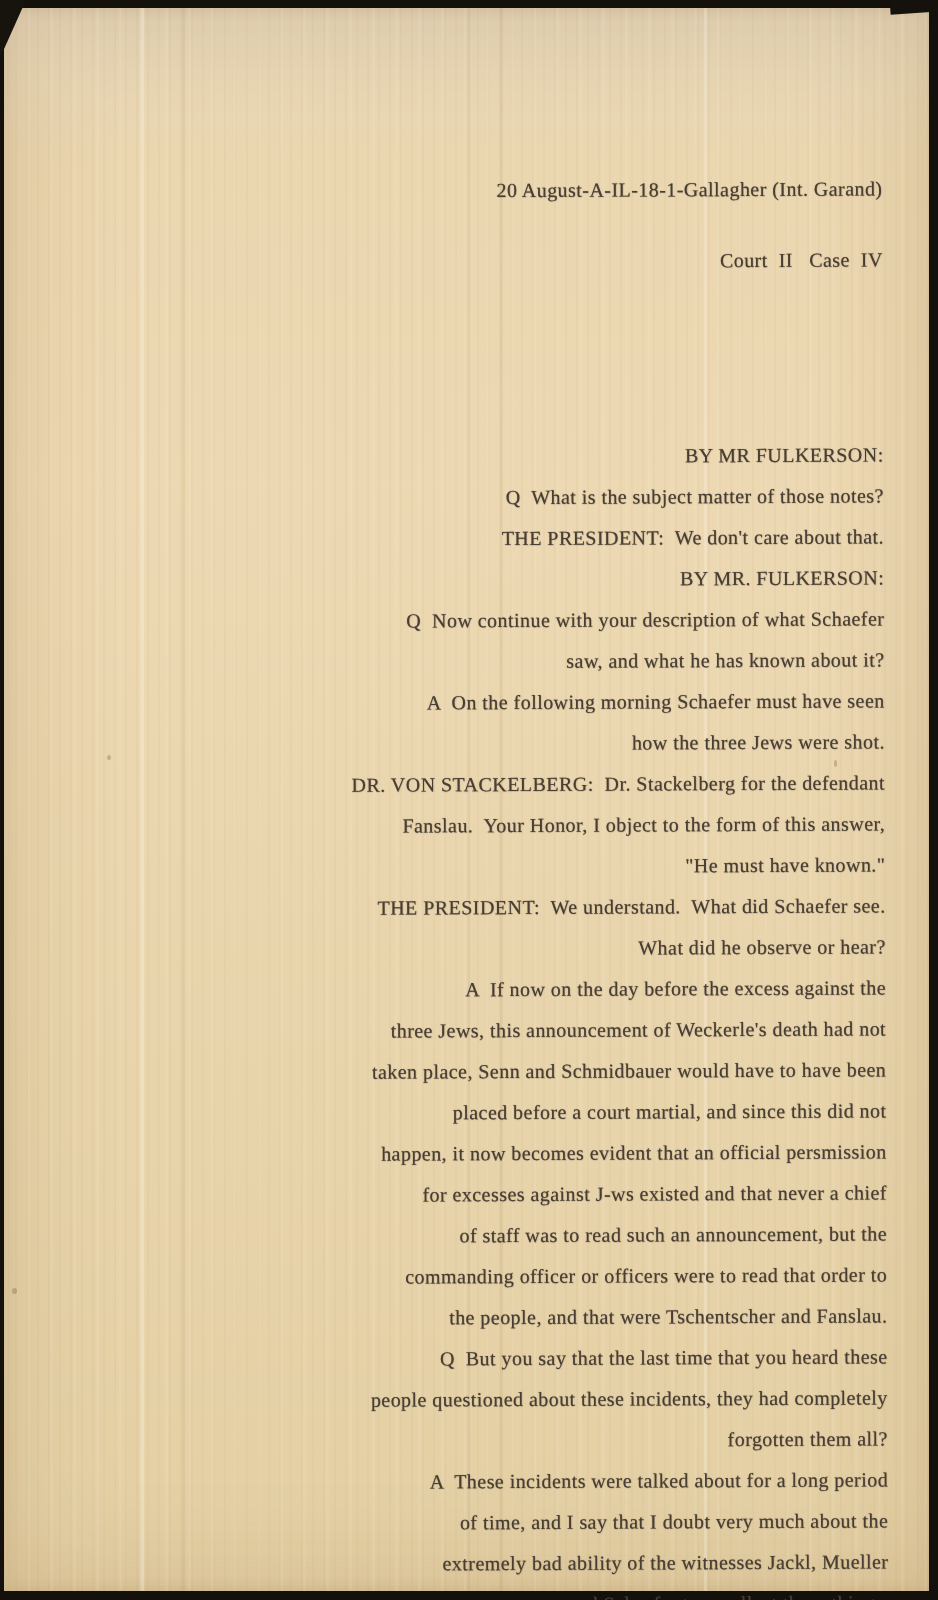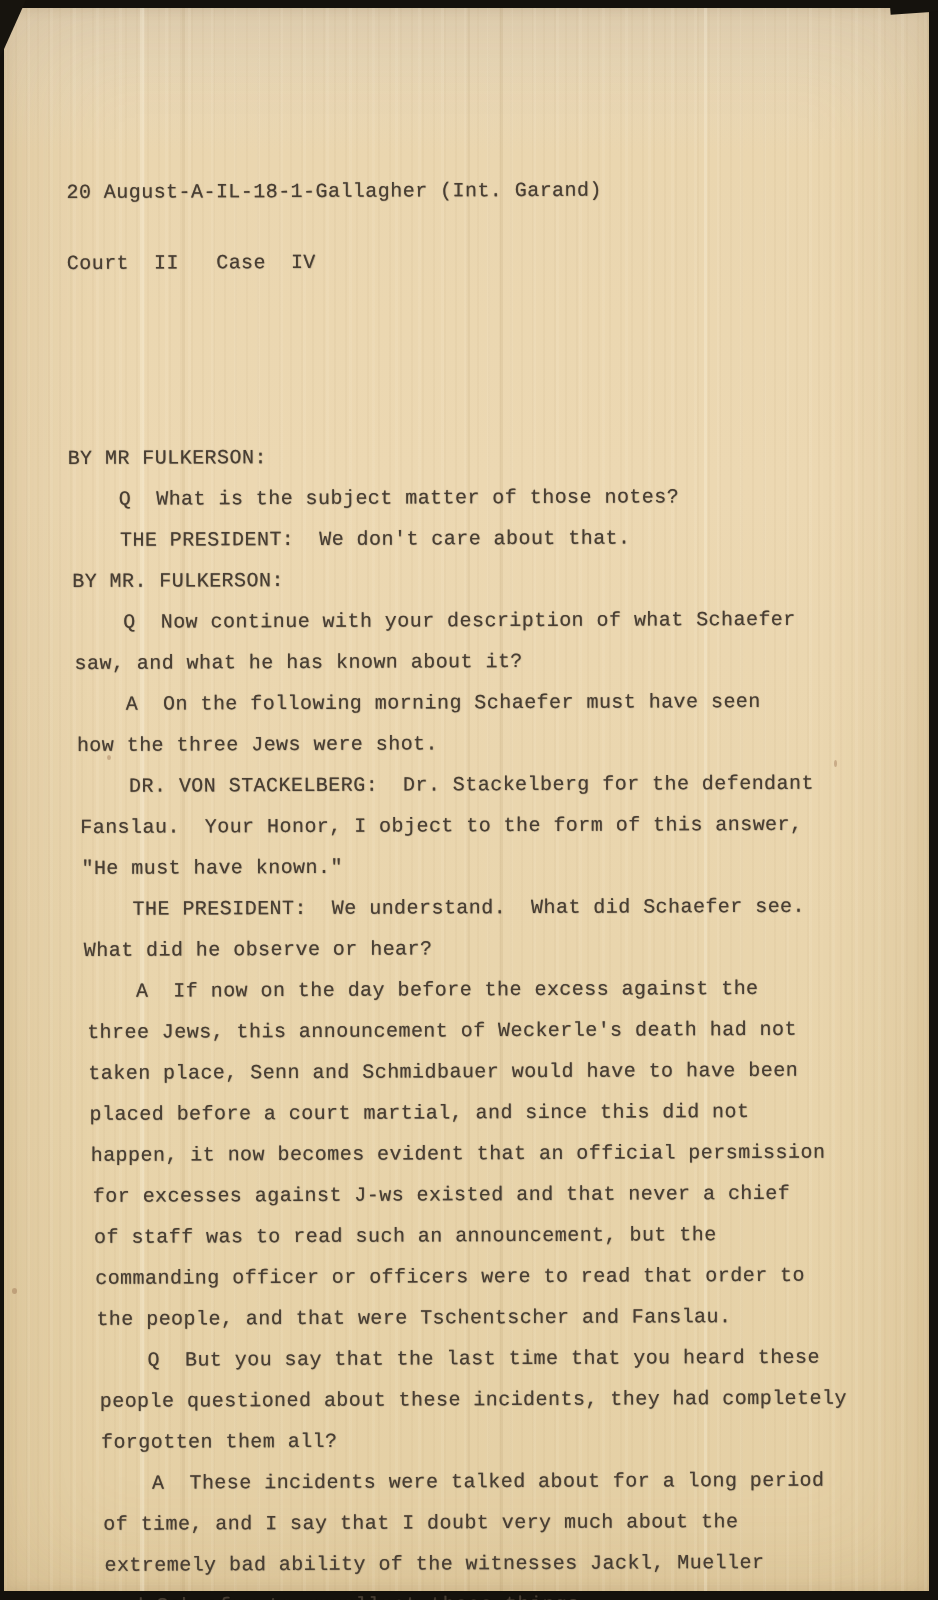--- a/index.html
+++ b/index.html
@@ -13,7 +13,8 @@
     height: 1600px;
     background: #14110c;
     overflow: hidden;
-    font-family: Liberation Mono, monospace;
+    font-family: Liberation Serif, serif;
+    text-align: right;
   }
   
   .paper {

